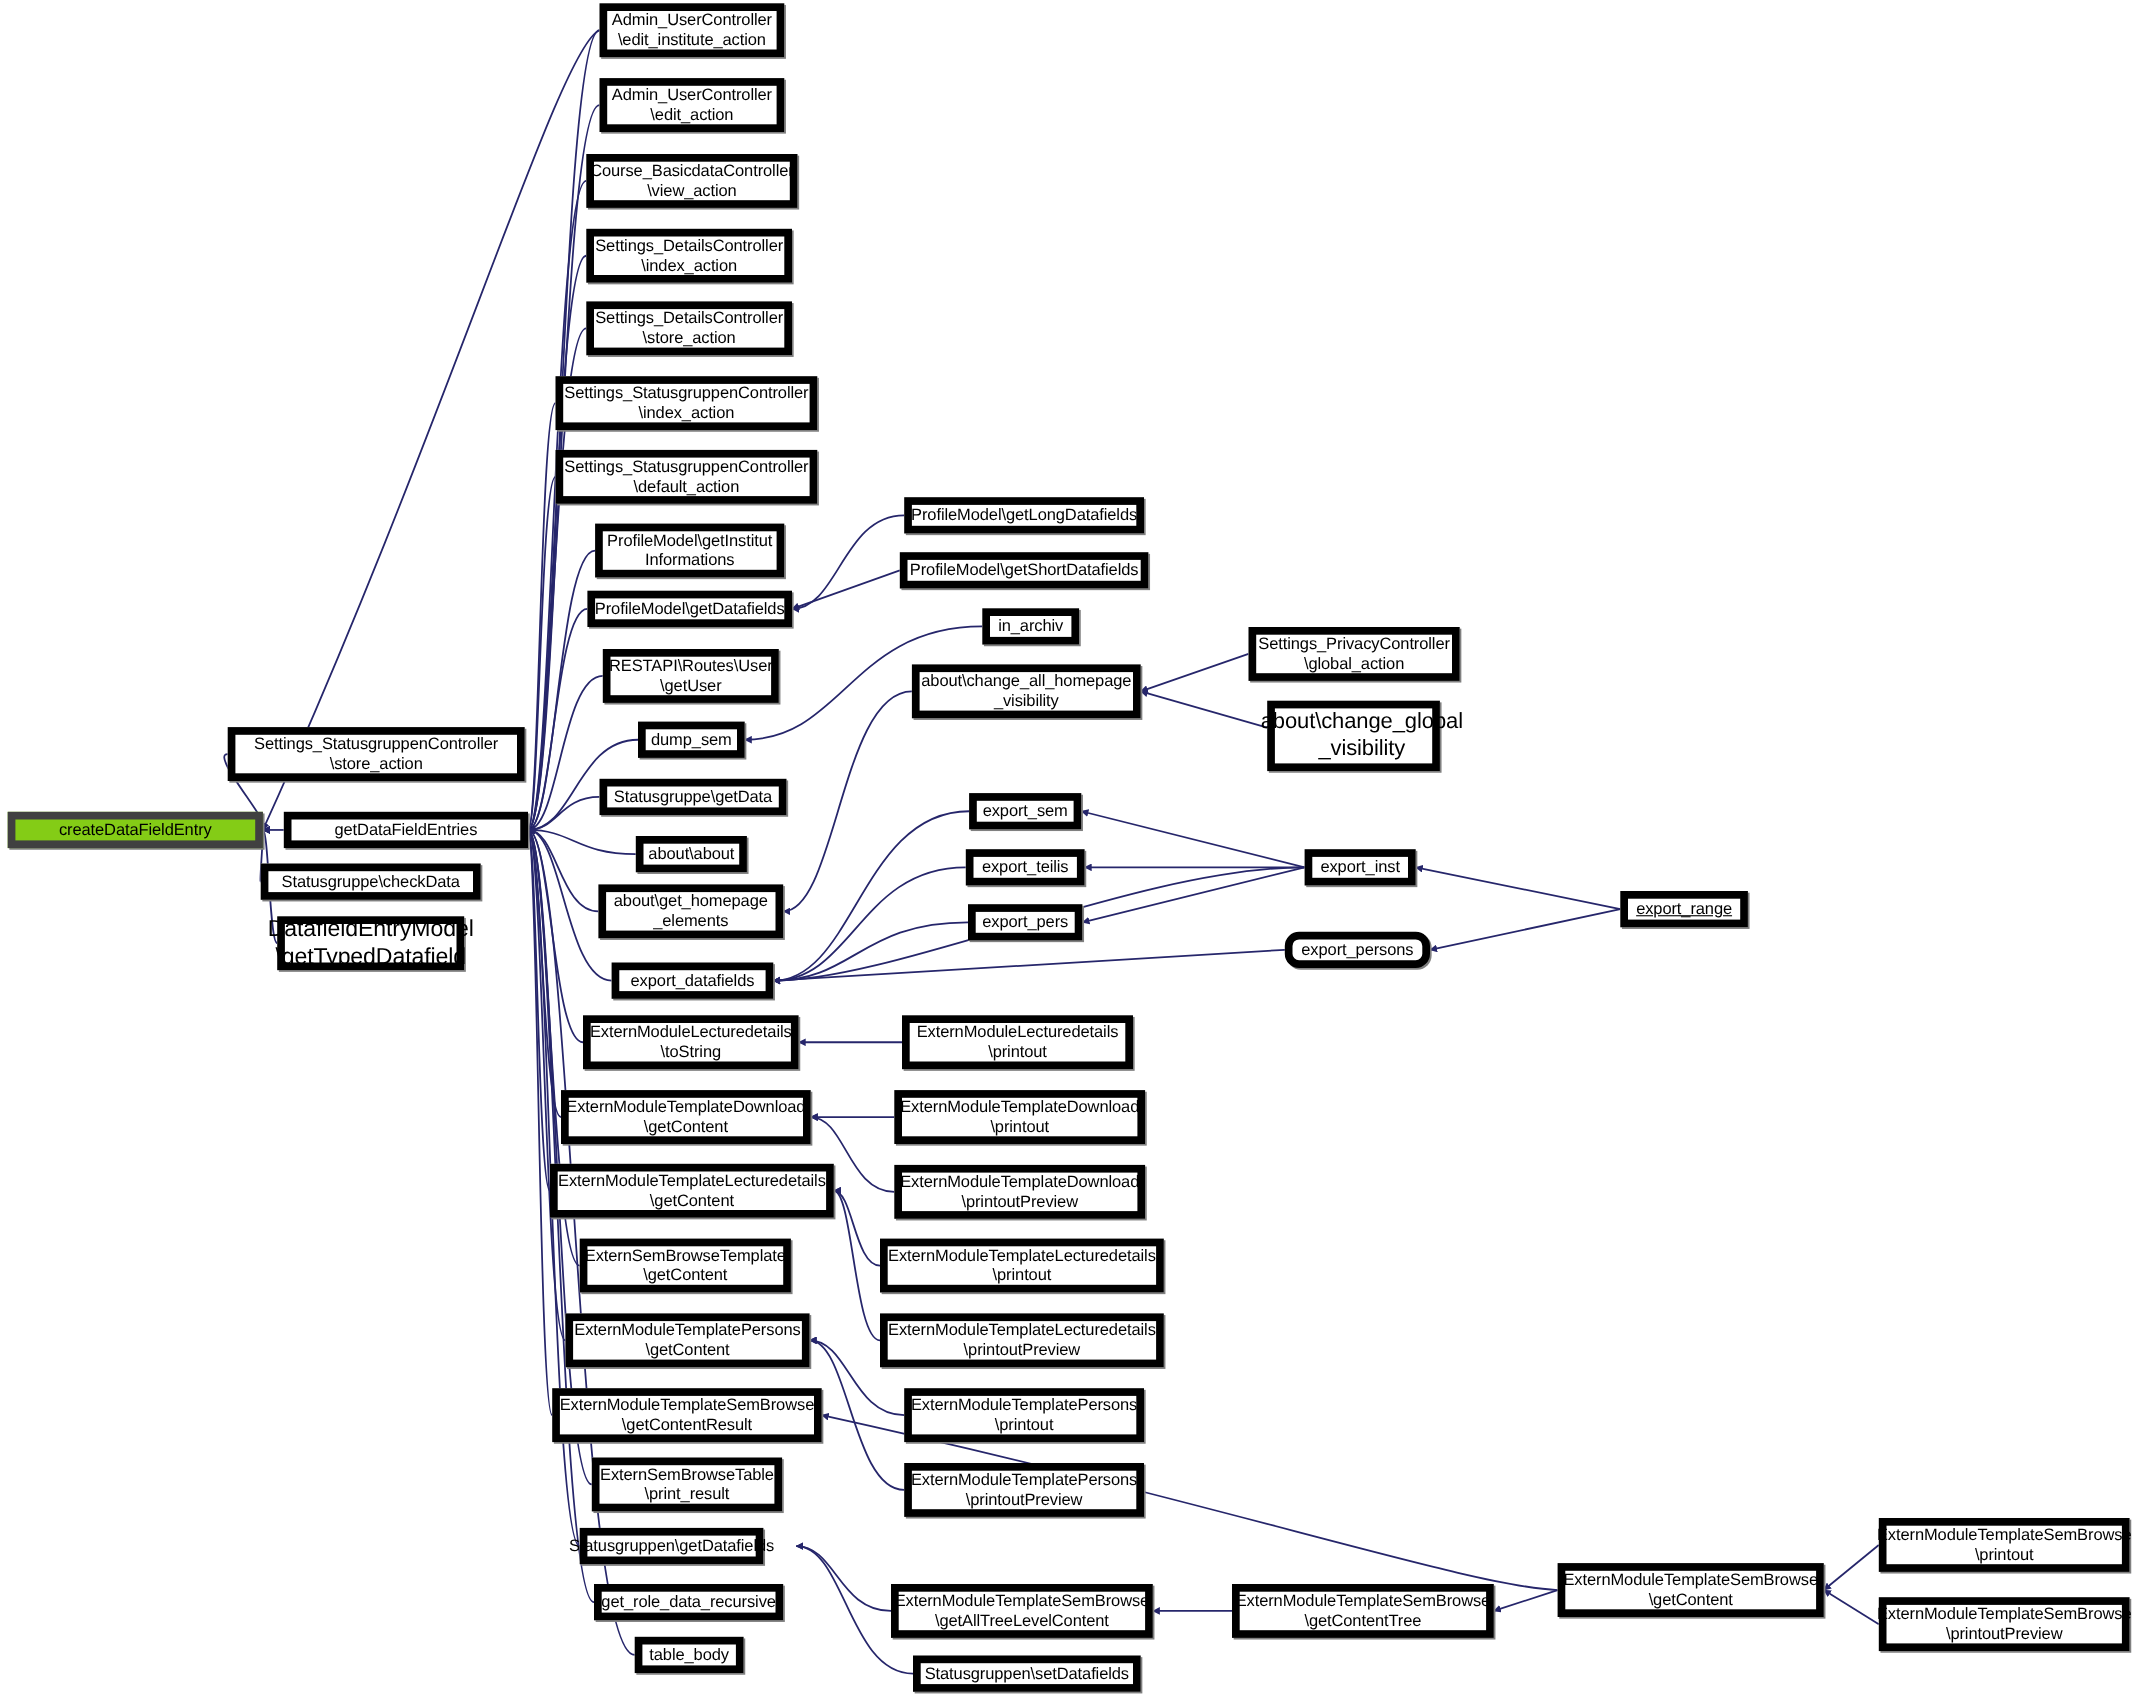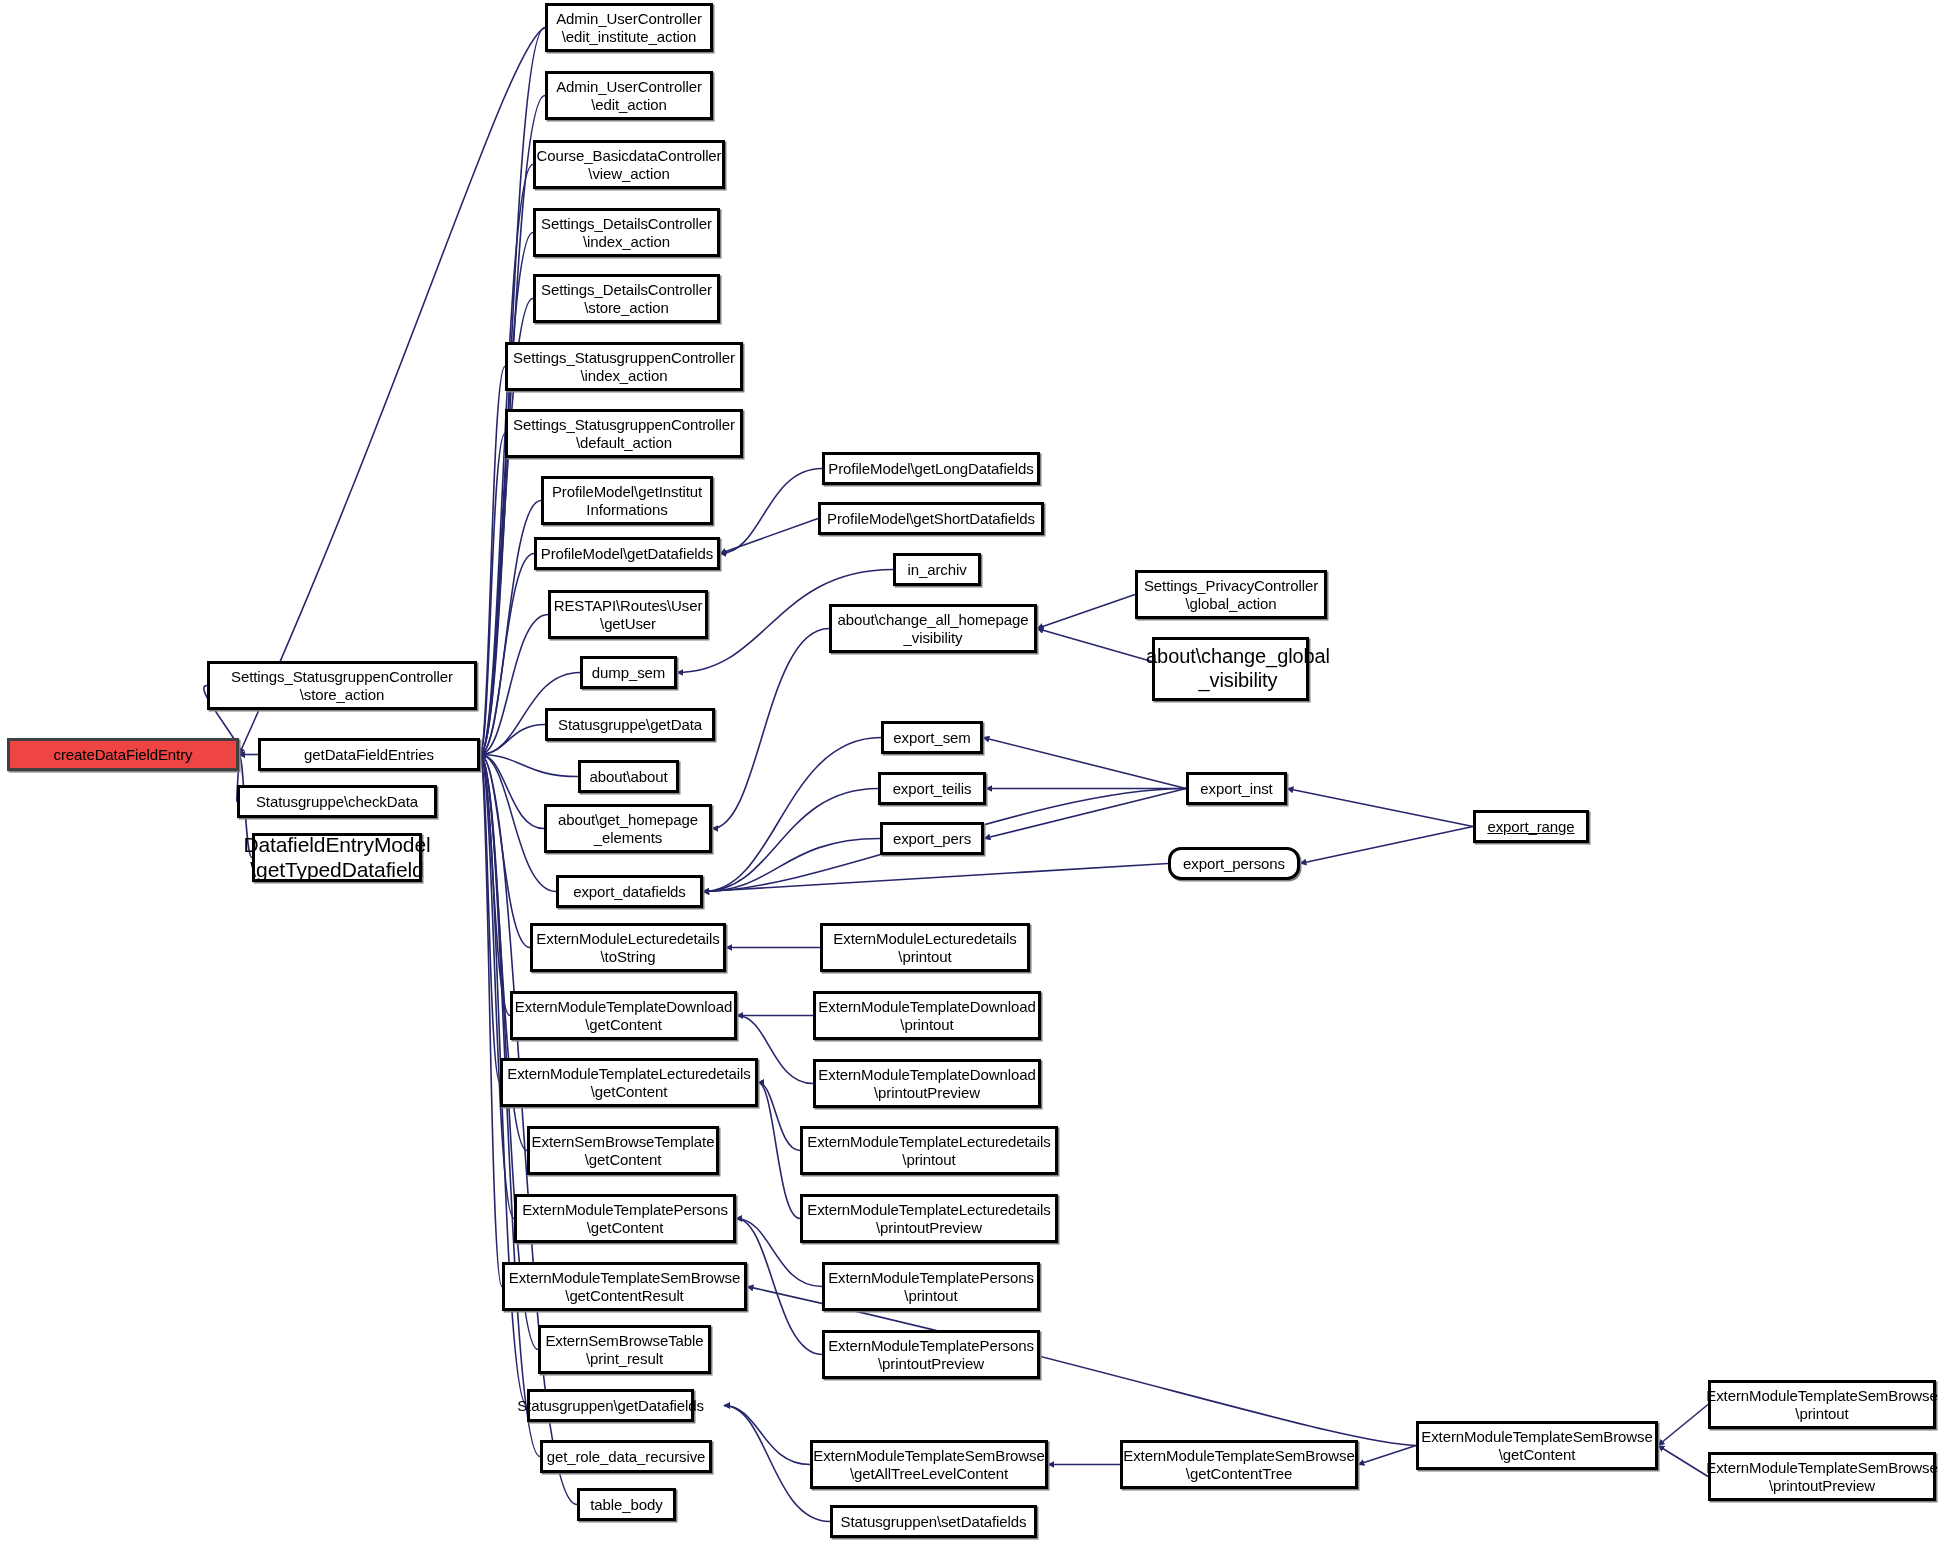--- a/index.html
+++ b/index.html
@@ -27,7 +27,7 @@
   .node {
     position: absolute;
     box-sizing: border-box;
-    border: 3px solid #000000;
+    border: 7px solid #000000;
     background: #ffffff;
     color: #000000;
     display: flex;

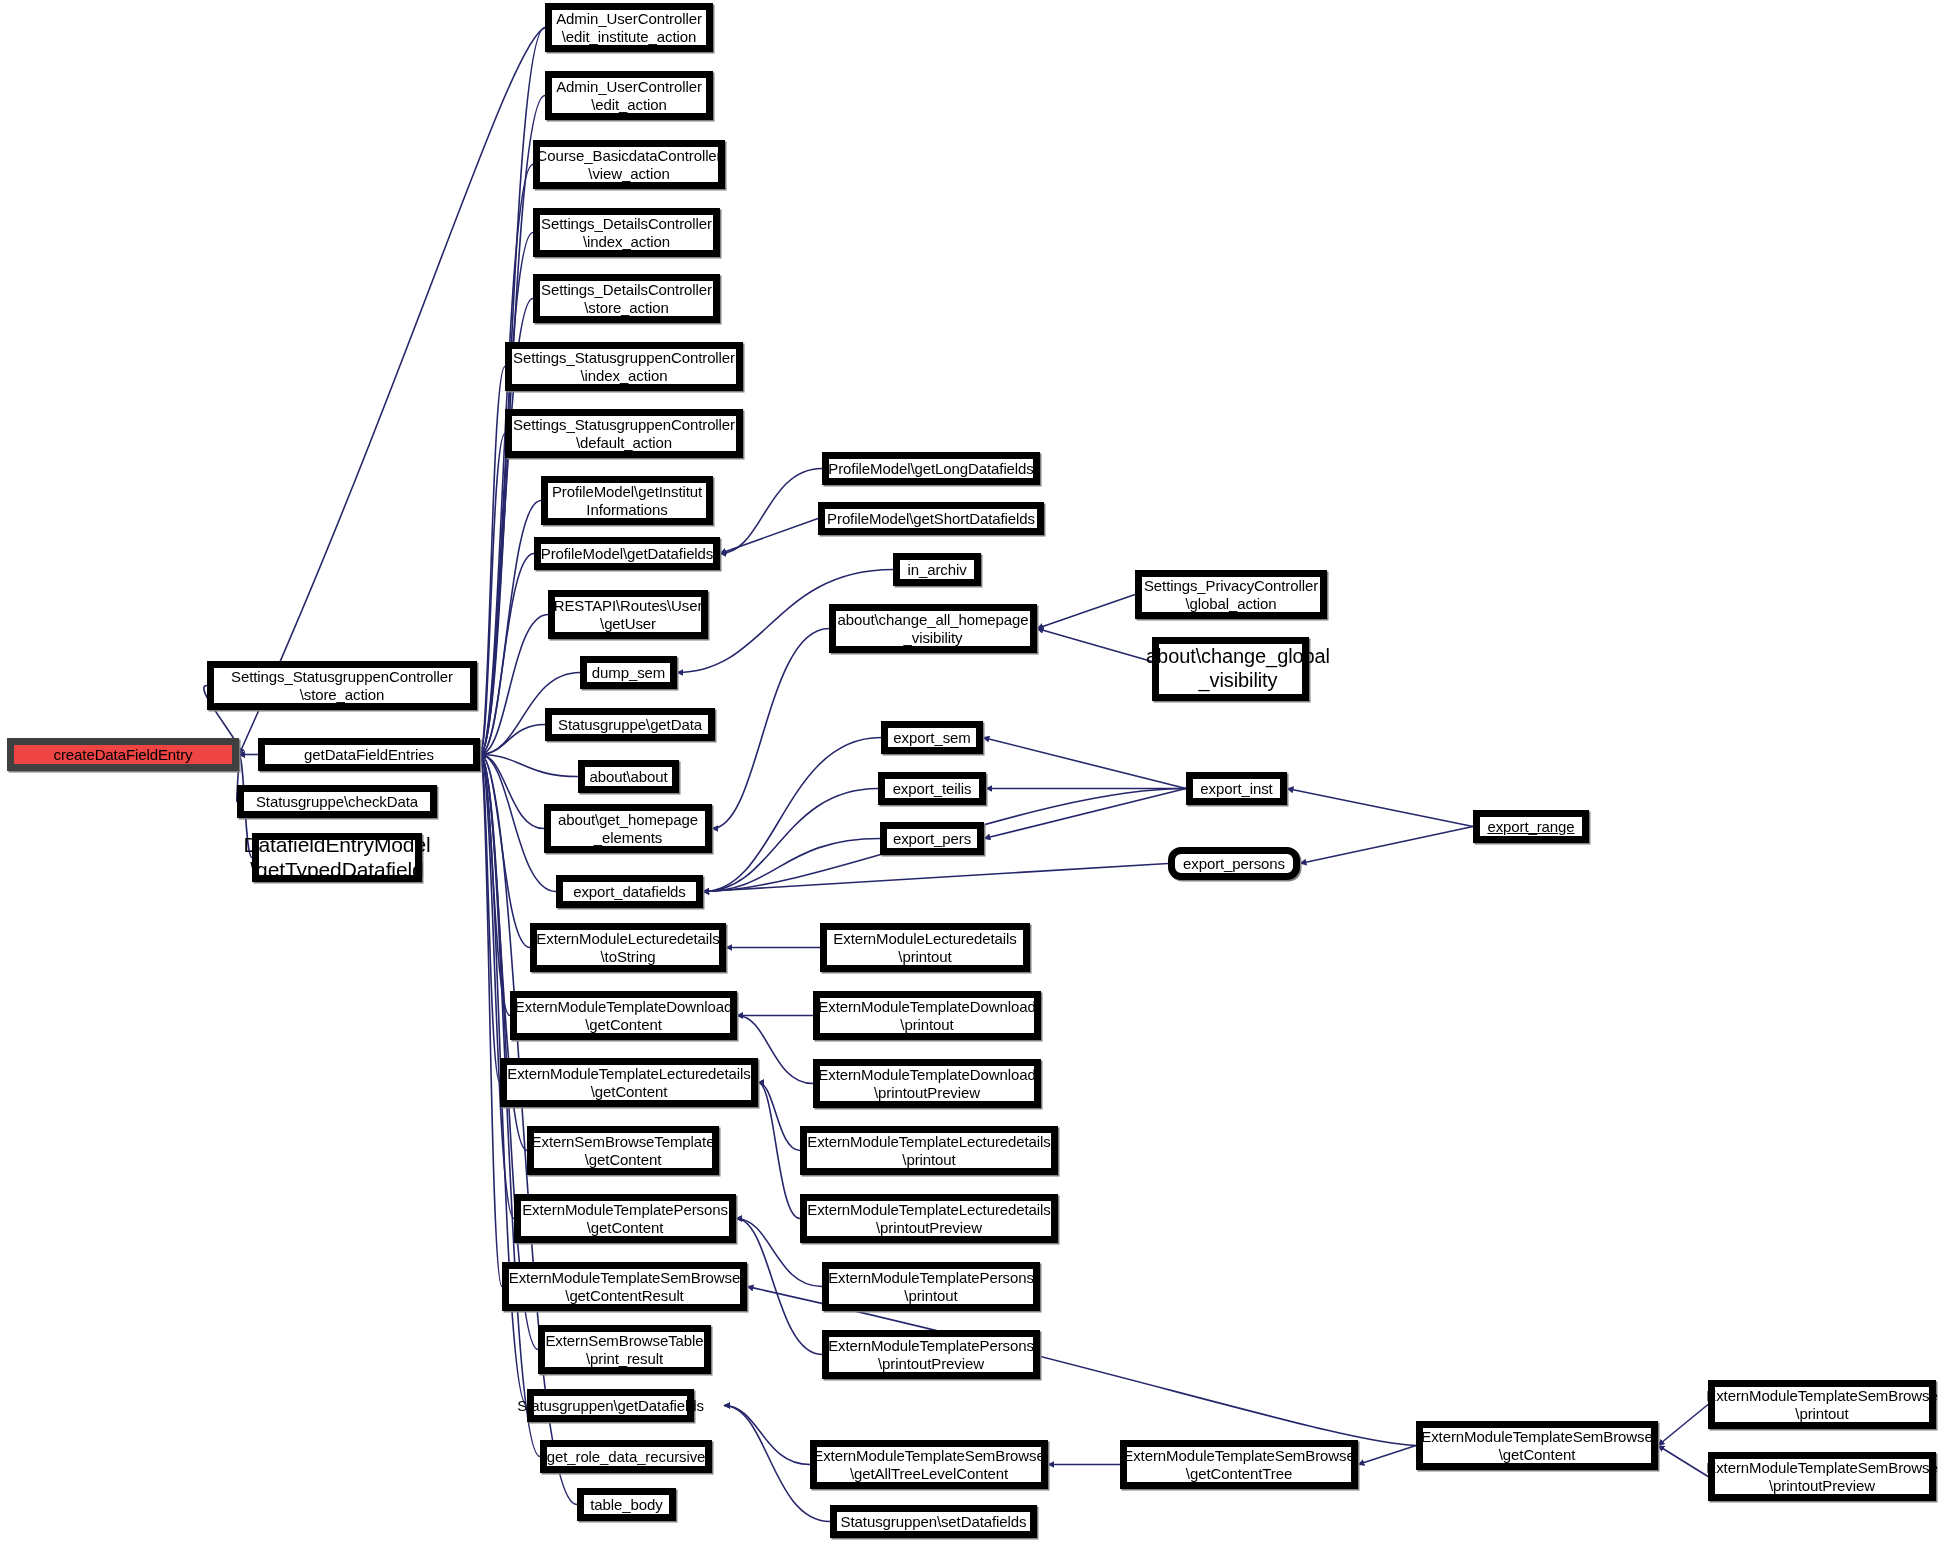--- a/index.html
+++ b/index.html
@@ -41,7 +41,7 @@
     z-index: 5;
   }
   .node.root {
-    background: #ef4444;
+    background: #84cc16;
     border-color: #404040;
   }
   .node-label {

